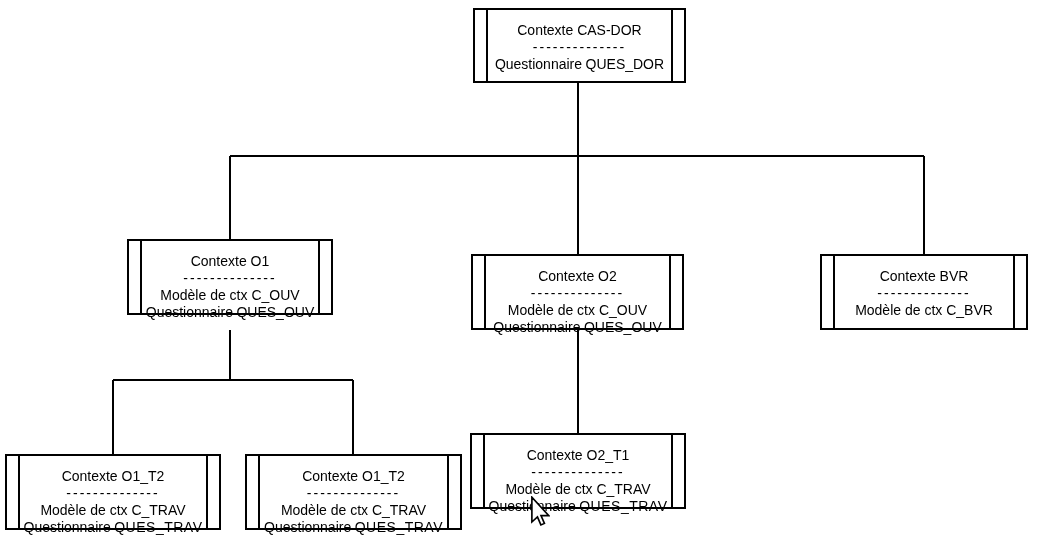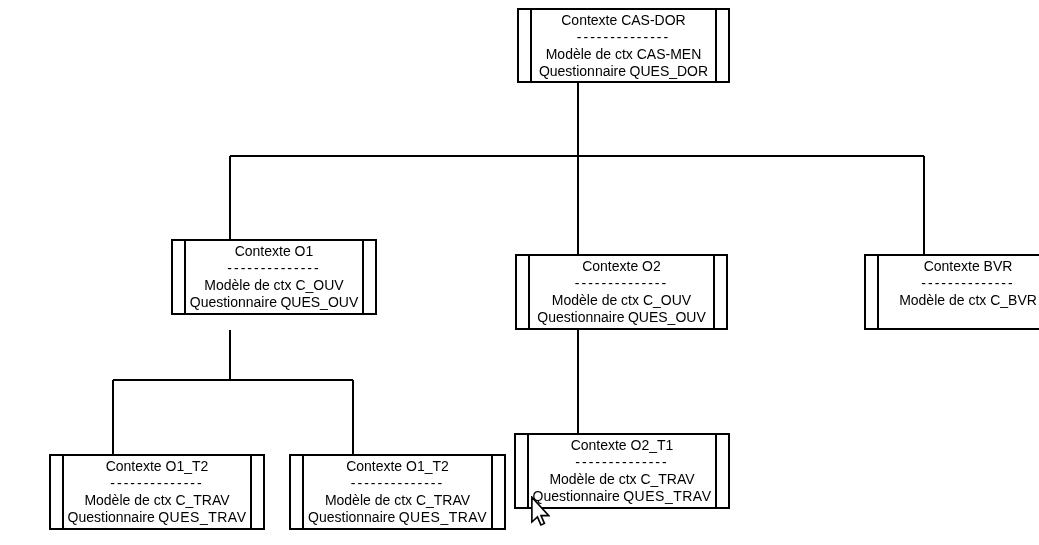--- a/index.html
+++ b/index.html
@@ -31,8 +31,7 @@
     text-align: center;
     font-size: 14px;
     line-height: 17px;
-    padding-top: 2px;
-    margin-left: 44px;
+    padding-top: 12px;
   }
   .node .side-line {
     position: absolute;

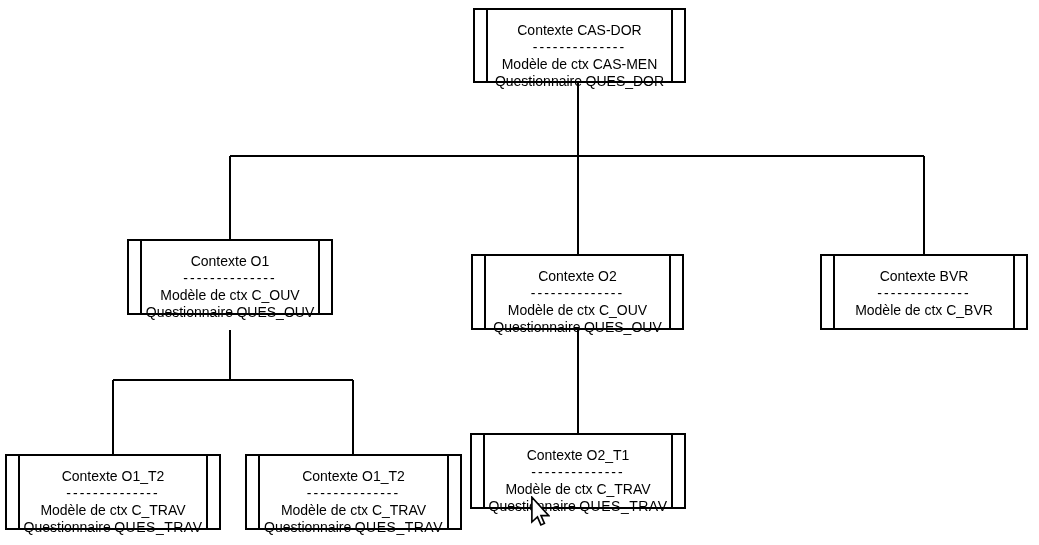--- a/index.html
+++ b/index.html
@@ -91,7 +91,6 @@
     <div class="side-line right"></div>
     <div>Contexte CAS-DOR</div>
     <div class="sep">--------------</div>
-    <div>Modèle de ctx CAS-MEN</div>
     <div><span class="q-label">Questionnaire</span><span>QUES_DOR</span></div>
   </div>
 

